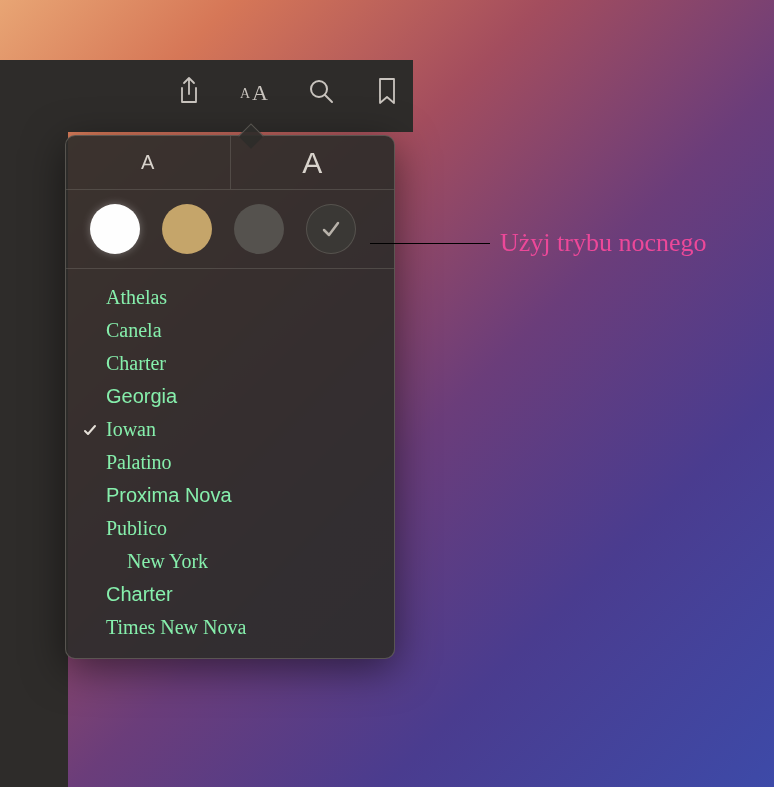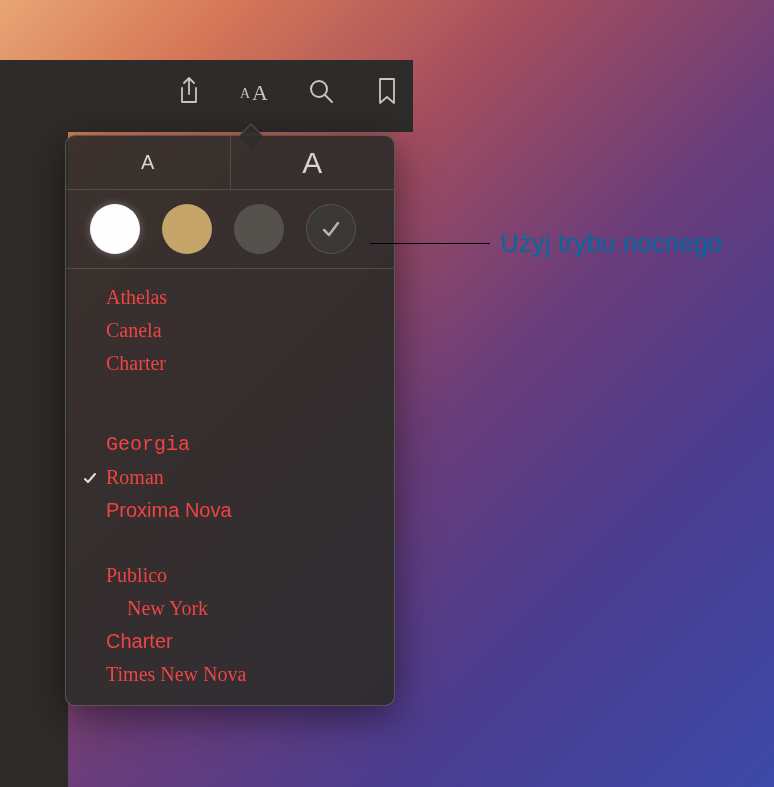--- a/index.html
+++ b/index.html
@@ -169,8 +169,8 @@
       top: 228px;
       left: 500px;
       font-size: 26px;
-      color: #0369a1;
-      font-family: Liberation Sans, sans-serif;
+      color: #ec4899;
+      font-family: Liberation Serif, serif;
     }
   </style>
 </head>

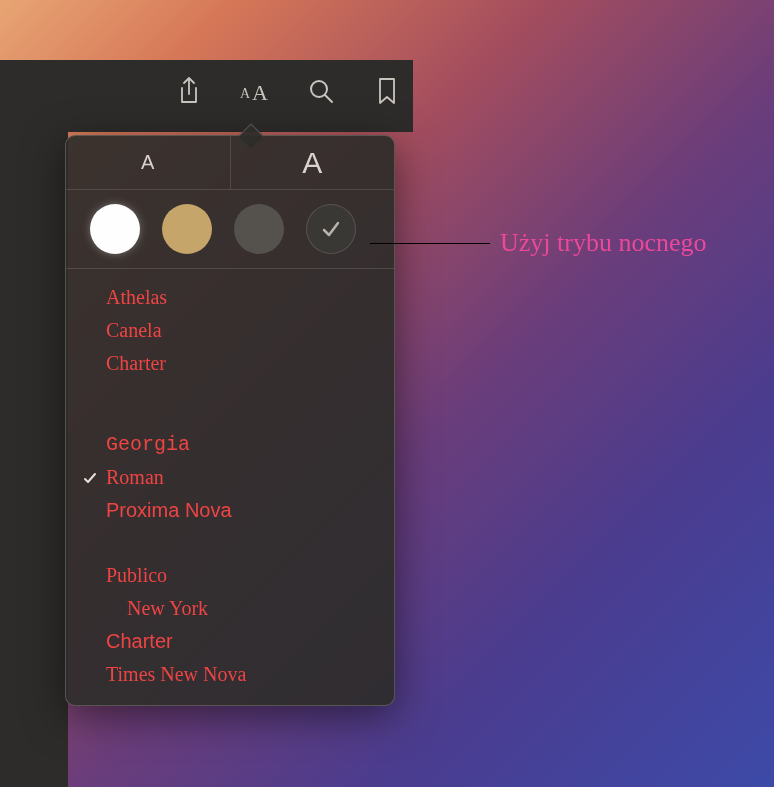--- a/index.html
+++ b/index.html
@@ -132,7 +132,7 @@
       align-items: center;
       padding: 5px 24px 5px 16px;
       cursor: pointer;
-      color: #ef4444;
+      color: #86efac;
       font-size: 20px;
     }
     .font-check {

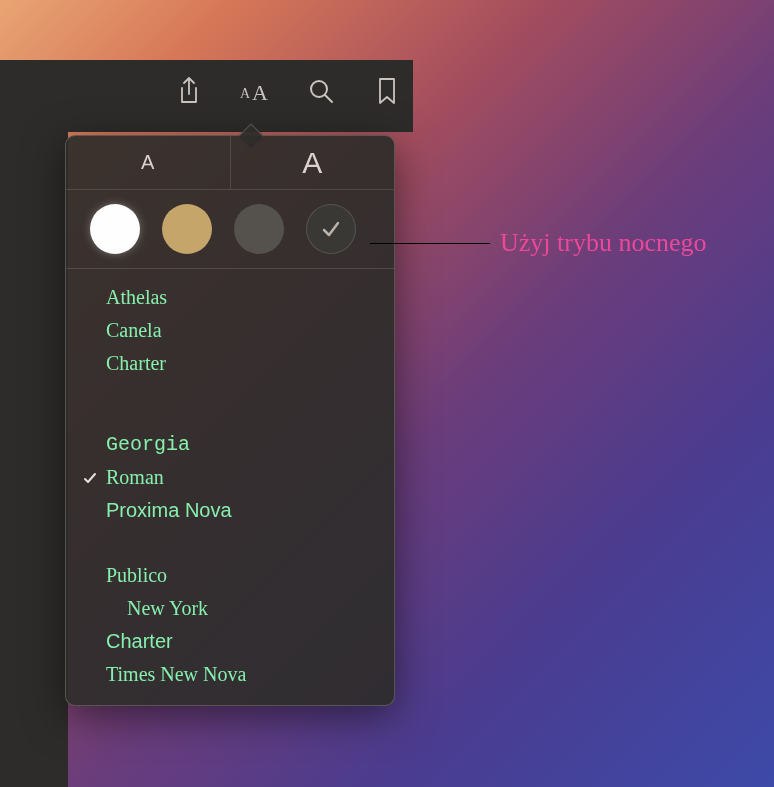--- a/index.html
+++ b/index.html
@@ -147,7 +147,7 @@
     .f-athelas { font-family: Georgia, serif; }
     .f-canela { font-family: Georgia, serif; }
     .f-charter { font-family: Charter, Georgia, serif; }
-    .f-georgia { font-family: Liberation Mono, monospace; margin-top: 48px; }
+    .f-georgia { font-family: Liberation Sans, sans-serif; }
     .f-iowan { font-family: "Iowan Old Style", Georgia, serif; }
     .f-palatino { font-family: Palatino, serif; }
     .f-sf { font-family: -apple-system, sans-serif; }

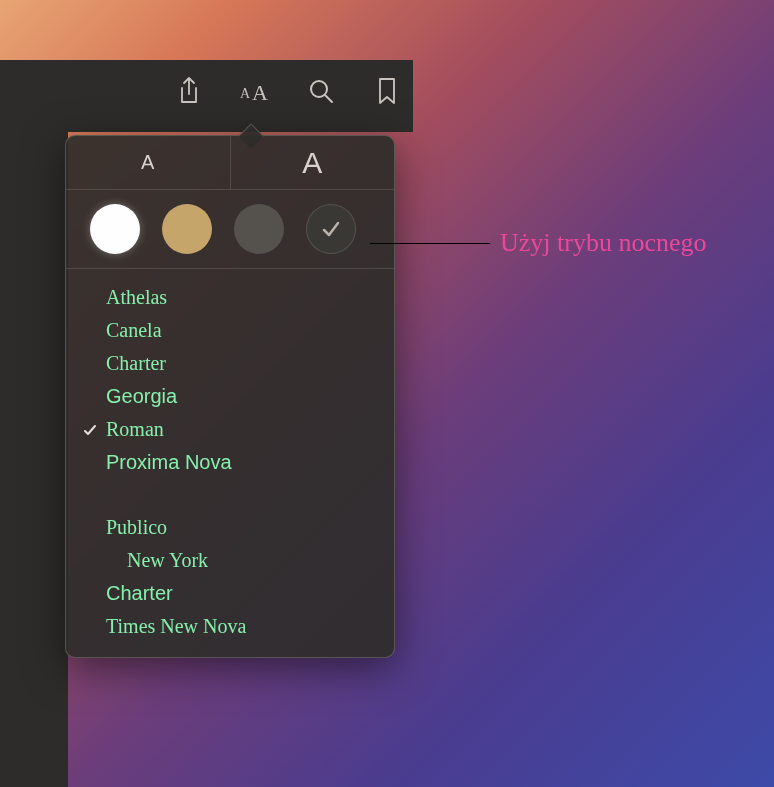--- a/index.html
+++ b/index.html
@@ -251,7 +251,7 @@
             <path d="M3 9 L6 12 L13 4" stroke-linecap="round" stroke-linejoin="round"></path>
           </svg>
         </span>
-        <span class="font-name f-iowan">Roman</span>
+        <span class="font-name f-iowan">Iowan</span>
       </div>
       <div class="font-item">
         <span class="font-check"></span>

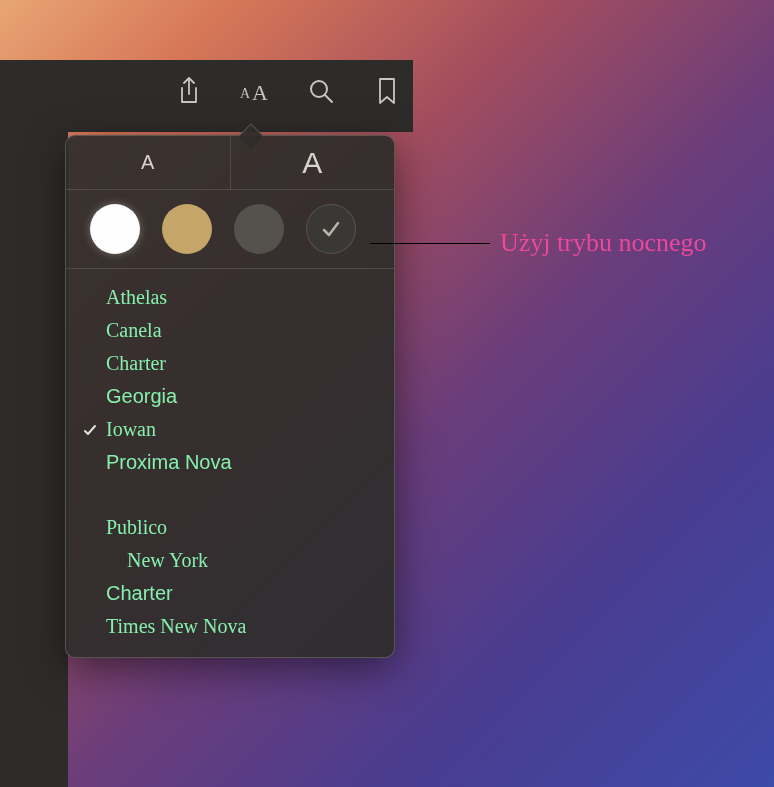--- a/index.html
+++ b/index.html
@@ -255,6 +255,10 @@
       </div>
       <div class="font-item">
         <span class="font-check"></span>
+        <span class="font-name f-palatino">Palatino</span>
+      </div>
+      <div class="font-item">
+        <span class="font-check"></span>
         <span class="font-name f-proxima">Proxima Nova</span>
       </div>
       <div class="font-item">

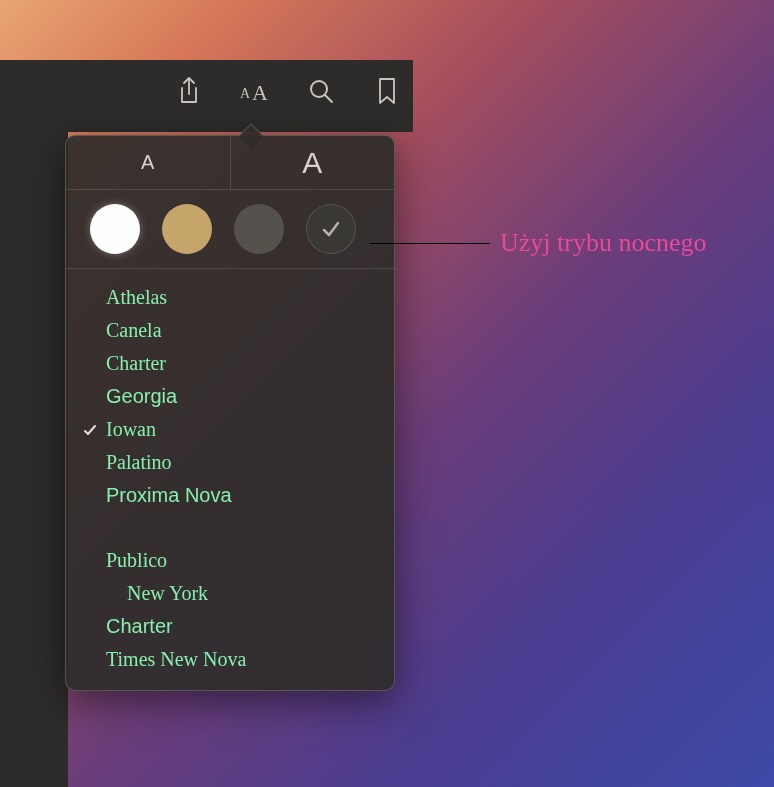--- a/index.html
+++ b/index.html
@@ -152,7 +152,7 @@
     .f-palatino { font-family: Palatino, serif; }
     .f-sf { font-family: -apple-system, sans-serif; }
     .f-proxima { font-family: -apple-system, sans-serif; }
-    .f-publico { font-family: Georgia, serif; margin-top: 32px; }
+    .f-publico { font-family: Georgia, serif; }
     .f-ny { font-family: "Times New Roman", serif; font-weight: 500; margin-left: 21px;}
     .f-seravek { font-family: -apple-system, sans-serif; }
     .f-tnr { font-family: "Times New Roman", serif; }

